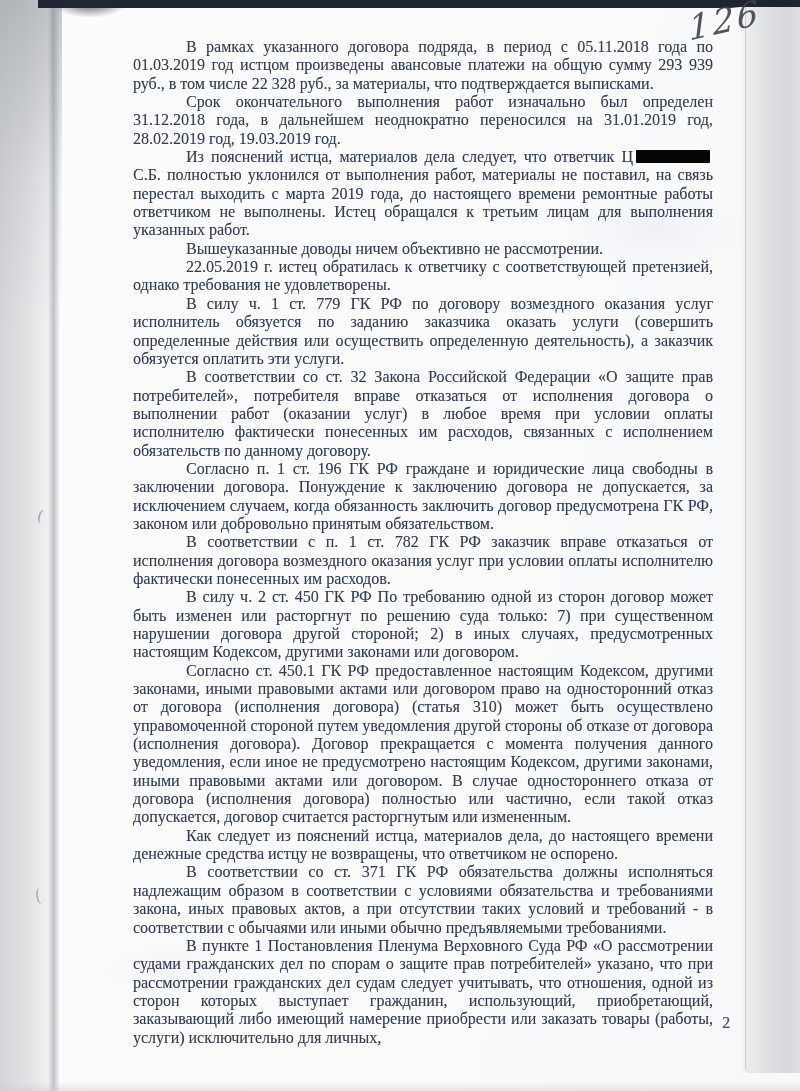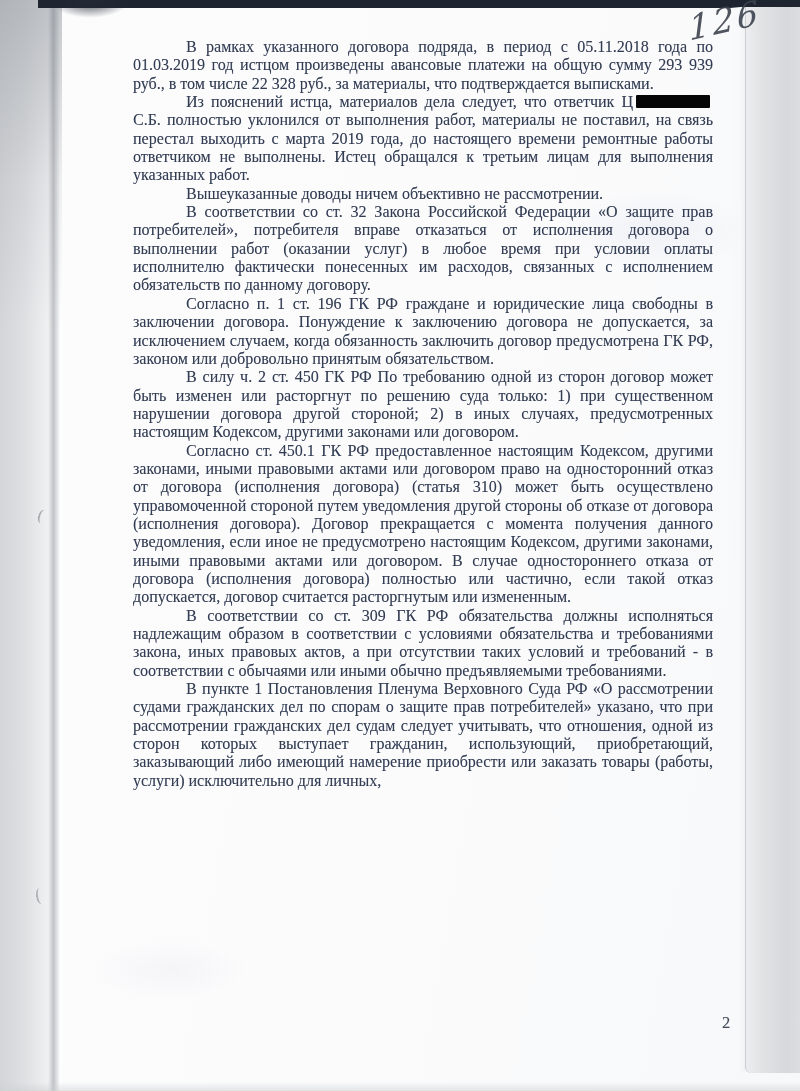--- a/index.html
+++ b/index.html
@@ -115,6 +115,7 @@
 
   <div class="content">
       <p>В рамках указанного договора подряда, в период с 05.11.2018 года по 01.03.2019 год истцом произведены авансовые платежи на общую сумму 293 939 руб., в том числе 22 328 руб., за материалы, что подтверждается выписками.</p>
+      <p>Срок окончательного выполнения работ изначально был определен 31.12.2018 года, в дальнейшем неоднократно переносился на 31.01.2019 год, 28.02.2019 год, 19.03.2019 год.</p>
       <p>Из пояснений истца, материалов дела следует, что ответчик Ц<span class="redaction"></span> С.Б. полностью уклонился от выполнения работ, материалы не поставил, на связь перестал выходить с марта 2019 года, до настоящего времени ремонтные работы ответчиком не выполнены. Истец  обращался к третьим лицам для выполнения указанных работ.</p>
       <p>Вышеуказанные доводы ничем объективно не рассмотрении.</p>
       <p>В соответствии со ст. 32 Закона Российской Федерации «О защите прав потребителей», потребителя вправе отказаться от исполнения договора о выполнении работ (оказании услуг) в любое время при условии оплаты исполнителю фактически понесенных им расходов, связанных с исполнением обязательств по данному договору.</p>

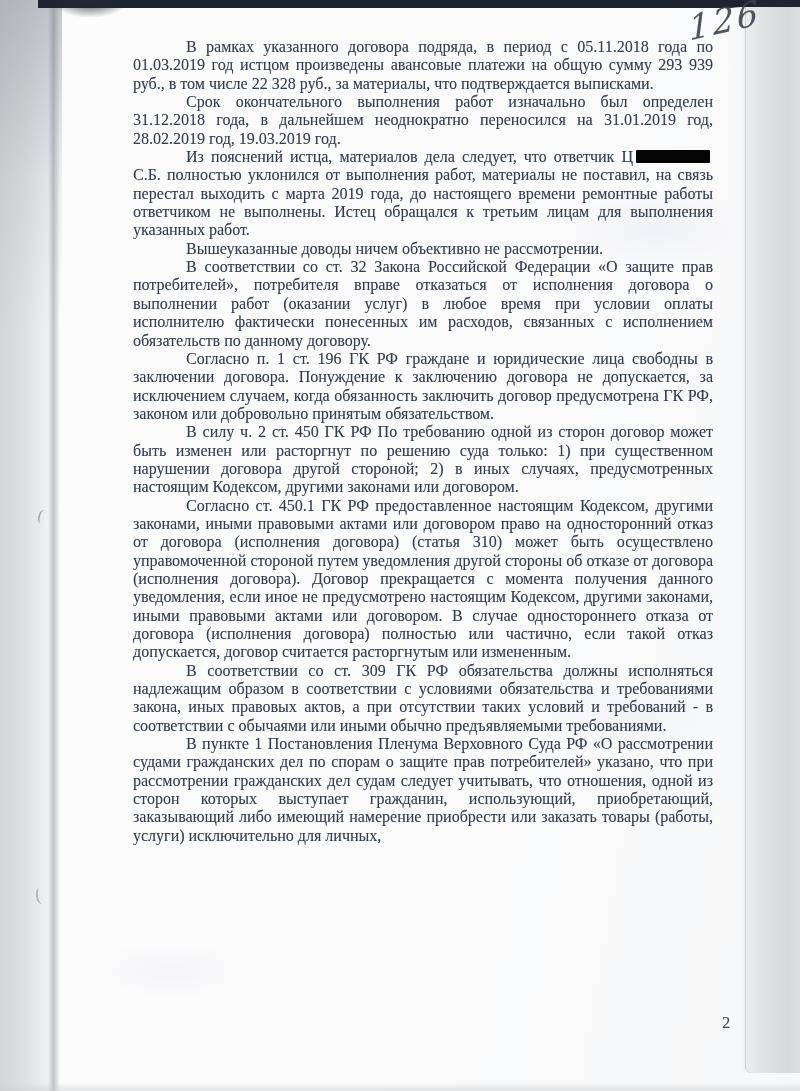--- a/index.html
+++ b/index.html
@@ -118,6 +118,7 @@
       <p>Срок окончательного выполнения работ изначально был определен 31.12.2018 года, в дальнейшем неоднократно переносился на 31.01.2019 год, 28.02.2019 год, 19.03.2019 год.</p>
       <p>Из пояснений истца, материалов дела следует, что ответчик Ц<span class="redaction"></span> С.Б. полностью уклонился от выполнения работ, материалы не поставил, на связь перестал выходить с марта 2019 года, до настоящего времени ремонтные работы ответчиком не выполнены. Истец  обращался к третьим лицам для выполнения указанных работ.</p>
       <p>Вышеуказанные доводы ничем объективно не рассмотрении.</p>
+      <p>22.05.2019 г. истец обратилась к ответчику с соответствующей претензией, однако требования не удовлетворены.</p>
       <p>В соответствии со ст. 32 Закона Российской Федерации «О защите прав потребителей», потребителя вправе отказаться от исполнения договора о выполнении работ (оказании услуг) в любое время при условии оплаты исполнителю фактически понесенных им расходов, связанных с исполнением обязательств по данному договору.</p>
       <p>Согласно п. 1 ст. 196 ГК РФ граждане и юридические лица свободны в заключении договора. Понуждение к заключению договора не допускается, за исключением  случаем, когда обязанность заключить договор предусмотрена ГК РФ, законом или добровольно принятым обязательством.</p>
       <p>В силу ч. 2  ст. 450 ГК РФ  По требованию одной из сторон договор может быть изменен или расторгнут по решению суда только: 1) при существенном нарушении договора другой стороной; 2) в иных случаях, предусмотренных настоящим Кодексом, другими законами или договором.</p>

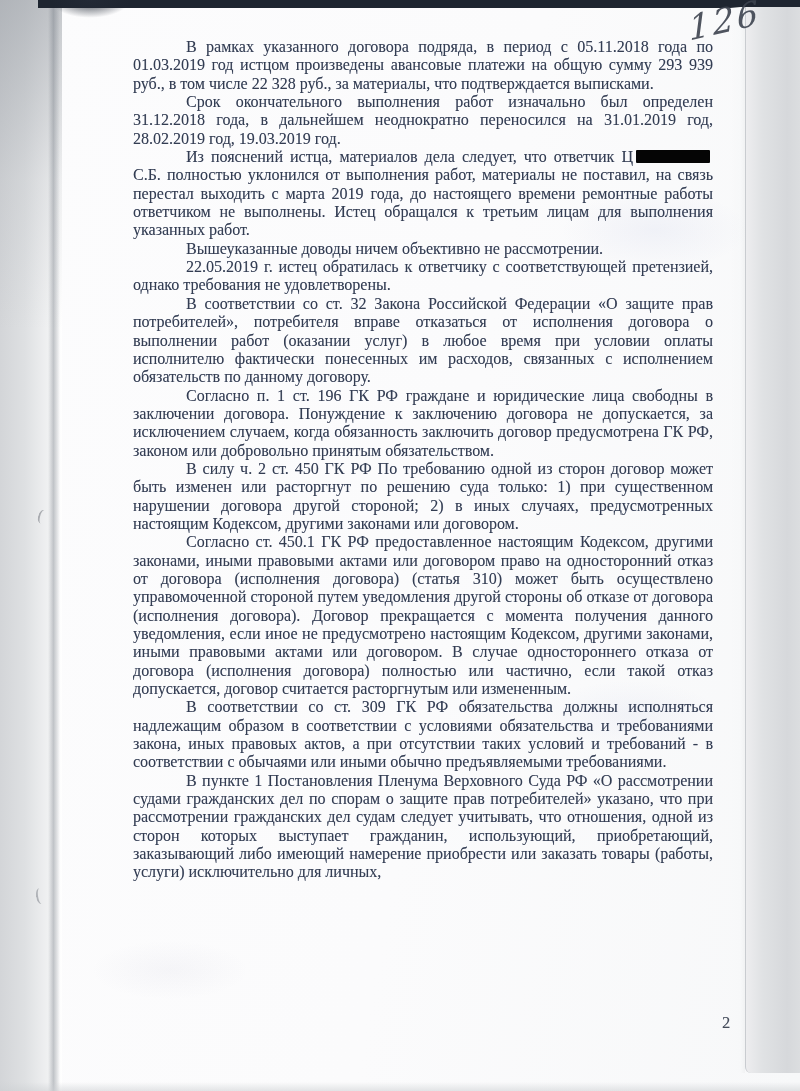--- a/index.html
+++ b/index.html
@@ -119,6 +119,7 @@
       <p>Из пояснений истца, материалов дела следует, что ответчик Ц<span class="redaction"></span> С.Б. полностью уклонился от выполнения работ, материалы не поставил, на связь перестал выходить с марта 2019 года, до настоящего времени ремонтные работы ответчиком не выполнены. Истец  обращался к третьим лицам для выполнения указанных работ.</p>
       <p>Вышеуказанные доводы ничем объективно не рассмотрении.</p>
       <p>22.05.2019 г. истец обратилась к ответчику с соответствующей претензией, однако требования не удовлетворены.</p>
+      <p>В силу ч. 1 ст. 779 ГК РФ по договору возмездного оказания услуг исполнитель обязуется по заданию заказчика оказать услуги (совершить определенные действия или осуществить определенную деятельность), а заказчик обязуется оплатить эти услуги.</p>
       <p>В соответствии со ст. 32 Закона Российской Федерации «О защите прав потребителей», потребителя вправе отказаться от исполнения договора о выполнении работ (оказании услуг) в любое время при условии оплаты исполнителю фактически понесенных им расходов, связанных с исполнением обязательств по данному договору.</p>
       <p>Согласно п. 1 ст. 196 ГК РФ граждане и юридические лица свободны в заключении договора. Понуждение к заключению договора не допускается, за исключением  случаем, когда обязанность заключить договор предусмотрена ГК РФ, законом или добровольно принятым обязательством.</p>
       <p>В силу ч. 2  ст. 450 ГК РФ  По требованию одной из сторон договор может быть изменен или расторгнут по решению суда только: 1) при существенном нарушении договора другой стороной; 2) в иных случаях, предусмотренных настоящим Кодексом, другими законами или договором.</p>

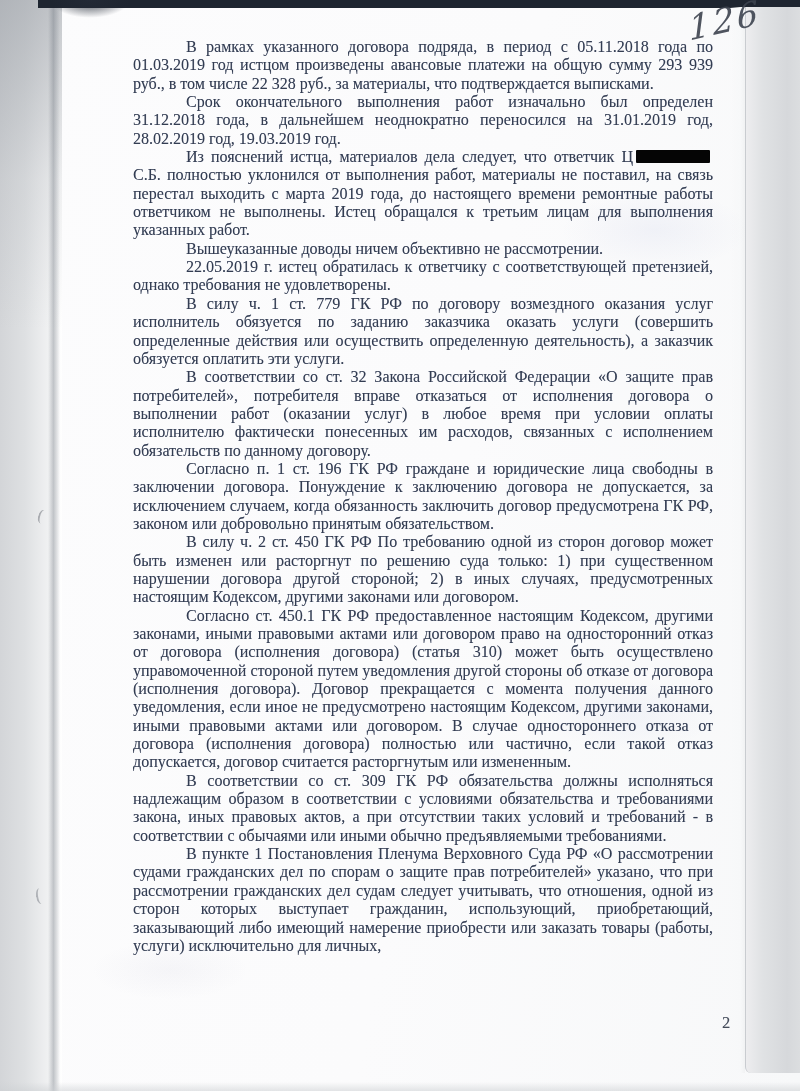--- a/index.html
+++ b/index.html
@@ -122,6 +122,7 @@
       <p>В силу ч. 1 ст. 779 ГК РФ по договору возмездного оказания услуг исполнитель обязуется по заданию заказчика оказать услуги (совершить определенные действия или осуществить определенную деятельность), а заказчик обязуется оплатить эти услуги.</p>
       <p>В соответствии со ст. 32 Закона Российской Федерации «О защите прав потребителей», потребителя вправе отказаться от исполнения договора о выполнении работ (оказании услуг) в любое время при условии оплаты исполнителю фактически понесенных им расходов, связанных с исполнением обязательств по данному договору.</p>
       <p>Согласно п. 1 ст. 196 ГК РФ граждане и юридические лица свободны в заключении договора. Понуждение к заключению договора не допускается, за исключением  случаем, когда обязанность заключить договор предусмотрена ГК РФ, законом или добровольно принятым обязательством.</p>
+      <p>В соответствии с п. 1 ст. 782 ГК РФ заказчик вправе отказаться от исполнения договора возмездного оказания услуг при условии оплаты исполнителю фактически понесенных им расходов.</p>
       <p>В силу ч. 2  ст. 450 ГК РФ  По требованию одной из сторон договор может быть изменен или расторгнут по решению суда только: 1) при существенном нарушении договора другой стороной; 2) в иных случаях, предусмотренных настоящим Кодексом, другими законами или договором.</p>
       <p>Согласно ст. 450.1 ГК РФ предоставленное настоящим Кодексом, другими законами, иными правовыми актами или договором право на односторонний отказ от договора (исполнения договора) (статья 310) может быть осуществлено управомоченной стороной путем уведомления другой стороны об отказе от договора (исполнения договора). Договор прекращается с момента получения данного уведомления, если иное не предусмотрено настоящим Кодексом, другими законами, иными правовыми актами или договором. В случае одностороннего отказа от договора (исполнения договора) полностью или частично, если такой отказ допускается, договор считается расторгнутым или измененным.</p>
       <p>В соответствии со ст. 309 ГК РФ обязательства должны исполняться надлежащим образом в соответствии с условиями обязательства и требованиями закона, иных правовых актов, а при отсутствии таких условий и требований - в соответствии с обычаями или иными обычно предъявляемыми требованиями.</p>

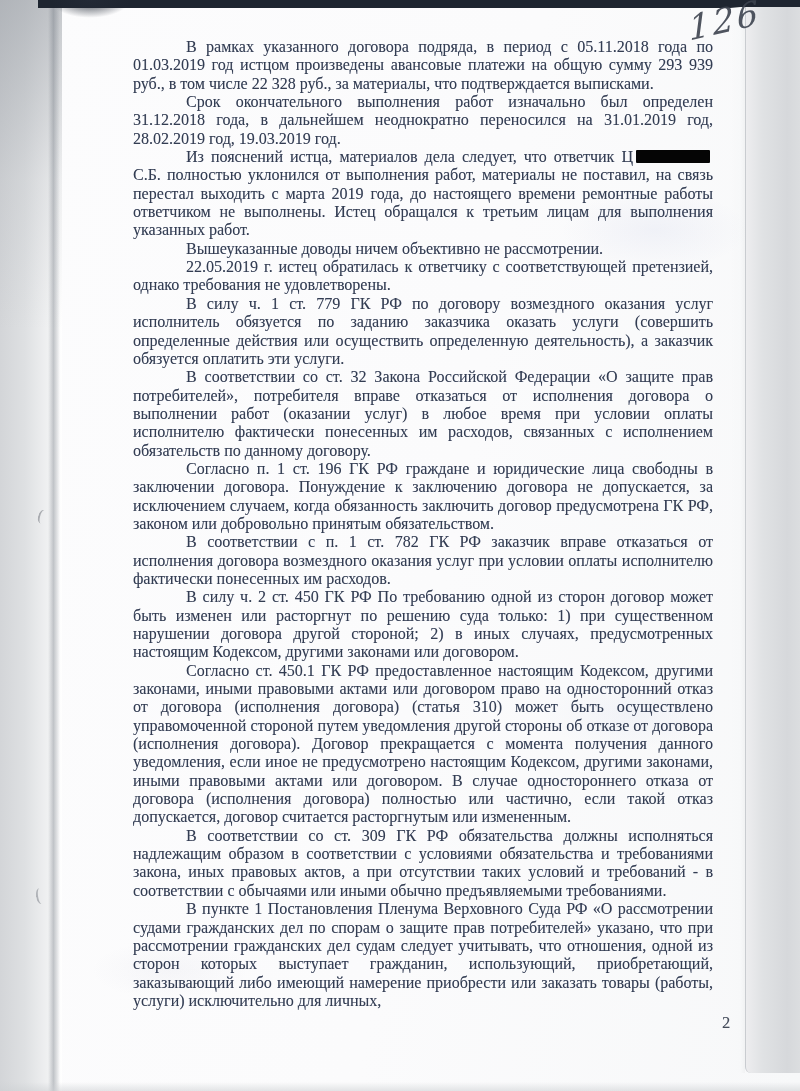--- a/index.html
+++ b/index.html
@@ -123,7 +123,7 @@
       <p>В соответствии со ст. 32 Закона Российской Федерации «О защите прав потребителей», потребителя вправе отказаться от исполнения договора о выполнении работ (оказании услуг) в любое время при условии оплаты исполнителю фактически понесенных им расходов, связанных с исполнением обязательств по данному договору.</p>
       <p>Согласно п. 1 ст. 196 ГК РФ граждане и юридические лица свободны в заключении договора. Понуждение к заключению договора не допускается, за исключением  случаем, когда обязанность заключить договор предусмотрена ГК РФ, законом или добровольно принятым обязательством.</p>
       <p>В соответствии с п. 1 ст. 782 ГК РФ заказчик вправе отказаться от исполнения договора возмездного оказания услуг при условии оплаты исполнителю фактически понесенных им расходов.</p>
-      <p>В силу ч. 2  ст. 450 ГК РФ  По требованию одной из сторон договор может быть изменен или расторгнут по решению суда только: 1) при существенном нарушении договора другой стороной; 2) в иных случаях, предусмотренных настоящим Кодексом, другими законами или договором.</p>
+      <p>В силу ч. 2  ст. 450 ГК РФ  По требованию одной из сторон договор может быть изменен или расторгнут по решению суда только: 7) при существенном нарушении договора другой стороной; 2) в иных случаях, предусмотренных настоящим Кодексом, другими законами или договором.</p>
       <p>Согласно ст. 450.1 ГК РФ предоставленное настоящим Кодексом, другими законами, иными правовыми актами или договором право на односторонний отказ от договора (исполнения договора) (статья 310) может быть осуществлено управомоченной стороной путем уведомления другой стороны об отказе от договора (исполнения договора). Договор прекращается с момента получения данного уведомления, если иное не предусмотрено настоящим Кодексом, другими законами, иными правовыми актами или договором. В случае одностороннего отказа от договора (исполнения договора) полностью или частично, если такой отказ допускается, договор считается расторгнутым или измененным.</p>
       <p>В соответствии со ст. 309 ГК РФ обязательства должны исполняться надлежащим образом в соответствии с условиями обязательства и требованиями закона, иных правовых актов, а при отсутствии таких условий и требований - в соответствии с обычаями или иными обычно предъявляемыми требованиями.</p>
       <p>В пункте 1 Постановления Пленума Верховного Суда РФ «О рассмотрении судами гражданских дел по спорам о защите прав потребителей» указано, что при рассмотрении гражданских дел судам следует учитывать, что отношения, одной из сторон которых выступает гражданин, использующий, приобретающий, заказывающий либо имеющий намерение приобрести или заказать товары (работы, услуги) исключительно для личных,</p>

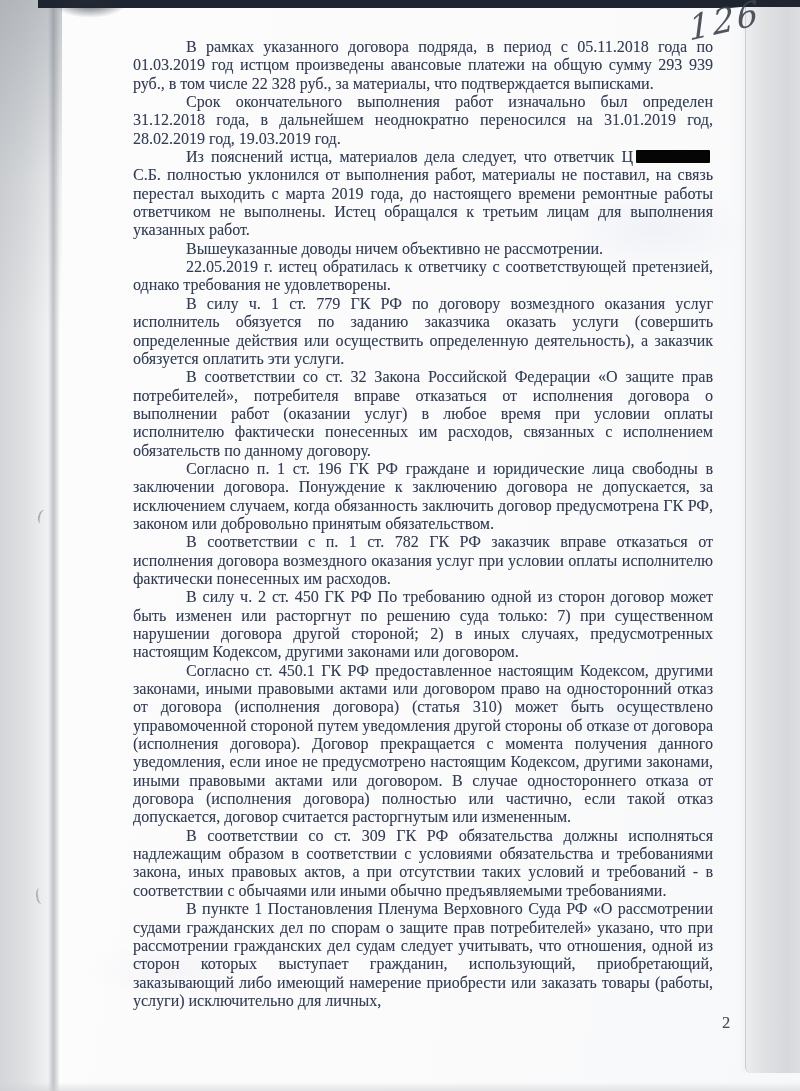--- a/index.html
+++ b/index.html
@@ -125,6 +125,7 @@
       <p>В соответствии с п. 1 ст. 782 ГК РФ заказчик вправе отказаться от исполнения договора возмездного оказания услуг при условии оплаты исполнителю фактически понесенных им расходов.</p>
       <p>В силу ч. 2  ст. 450 ГК РФ  По требованию одной из сторон договор может быть изменен или расторгнут по решению суда только: 7) при существенном нарушении договора другой стороной; 2) в иных случаях, предусмотренных настоящим Кодексом, другими законами или договором.</p>
       <p>Согласно ст. 450.1 ГК РФ предоставленное настоящим Кодексом, другими законами, иными правовыми актами или договором право на односторонний отказ от договора (исполнения договора) (статья 310) может быть осуществлено управомоченной стороной путем уведомления другой стороны об отказе от договора (исполнения договора). Договор прекращается с момента получения данного уведомления, если иное не предусмотрено настоящим Кодексом, другими законами, иными правовыми актами или договором. В случае одностороннего отказа от договора (исполнения договора) полностью или частично, если такой отказ допускается, договор считается расторгнутым или измененным.</p>
+      <p>Как следует из пояснений истца, материалов дела, до настоящего времени денежные средства истцу не возвращены, что ответчиком не оспорено.</p>
       <p>В соответствии со ст. 309 ГК РФ обязательства должны исполняться надлежащим образом в соответствии с условиями обязательства и требованиями закона, иных правовых актов, а при отсутствии таких условий и требований - в соответствии с обычаями или иными обычно предъявляемыми требованиями.</p>
       <p>В пункте 1 Постановления Пленума Верховного Суда РФ «О рассмотрении судами гражданских дел по спорам о защите прав потребителей» указано, что при рассмотрении гражданских дел судам следует учитывать, что отношения, одной из сторон которых выступает гражданин, использующий, приобретающий, заказывающий либо имеющий намерение приобрести или заказать товары (работы, услуги) исключительно для личных,</p>
     </div>

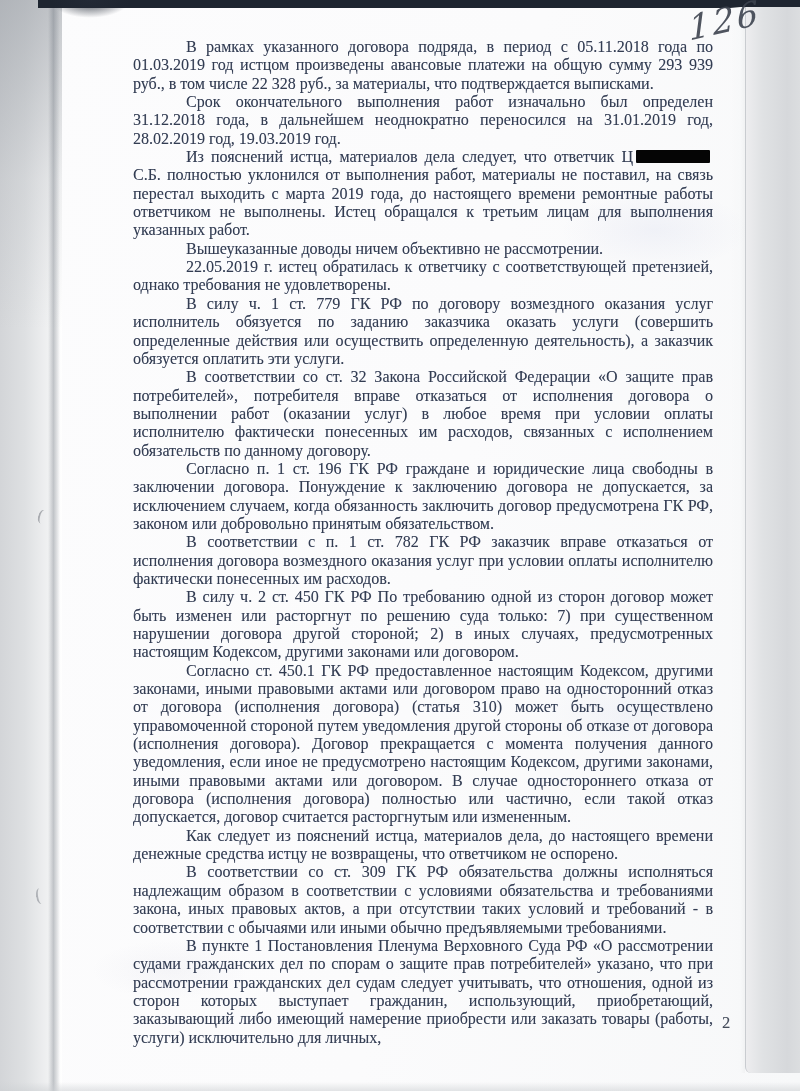--- a/index.html
+++ b/index.html
@@ -126,7 +126,7 @@
       <p>В силу ч. 2  ст. 450 ГК РФ  По требованию одной из сторон договор может быть изменен или расторгнут по решению суда только: 7) при существенном нарушении договора другой стороной; 2) в иных случаях, предусмотренных настоящим Кодексом, другими законами или договором.</p>
       <p>Согласно ст. 450.1 ГК РФ предоставленное настоящим Кодексом, другими законами, иными правовыми актами или договором право на односторонний отказ от договора (исполнения договора) (статья 310) может быть осуществлено управомоченной стороной путем уведомления другой стороны об отказе от договора (исполнения договора). Договор прекращается с момента получения данного уведомления, если иное не предусмотрено настоящим Кодексом, другими законами, иными правовыми актами или договором. В случае одностороннего отказа от договора (исполнения договора) полностью или частично, если такой отказ допускается, договор считается расторгнутым или измененным.</p>
       <p>Как следует из пояснений истца, материалов дела, до настоящего времени денежные средства истцу не возвращены, что ответчиком не оспорено.</p>
-      <p>В соответствии со ст. 309 ГК РФ обязательства должны исполняться надлежащим образом в соответствии с условиями обязательства и требованиями закона, иных правовых актов, а при отсутствии таких условий и требований - в соответствии с обычаями или иными обычно предъявляемыми требованиями.</p>
+      <p>В соответствии со ст. 371 ГК РФ обязательства должны исполняться надлежащим образом в соответствии с условиями обязательства и требованиями закона, иных правовых актов, а при отсутствии таких условий и требований - в соответствии с обычаями или иными обычно предъявляемыми требованиями.</p>
       <p>В пункте 1 Постановления Пленума Верховного Суда РФ «О рассмотрении судами гражданских дел по спорам о защите прав потребителей» указано, что при рассмотрении гражданских дел судам следует учитывать, что отношения, одной из сторон которых выступает гражданин, использующий, приобретающий, заказывающий либо имеющий намерение приобрести или заказать товары (работы, услуги) исключительно для личных,</p>
     </div>
 

